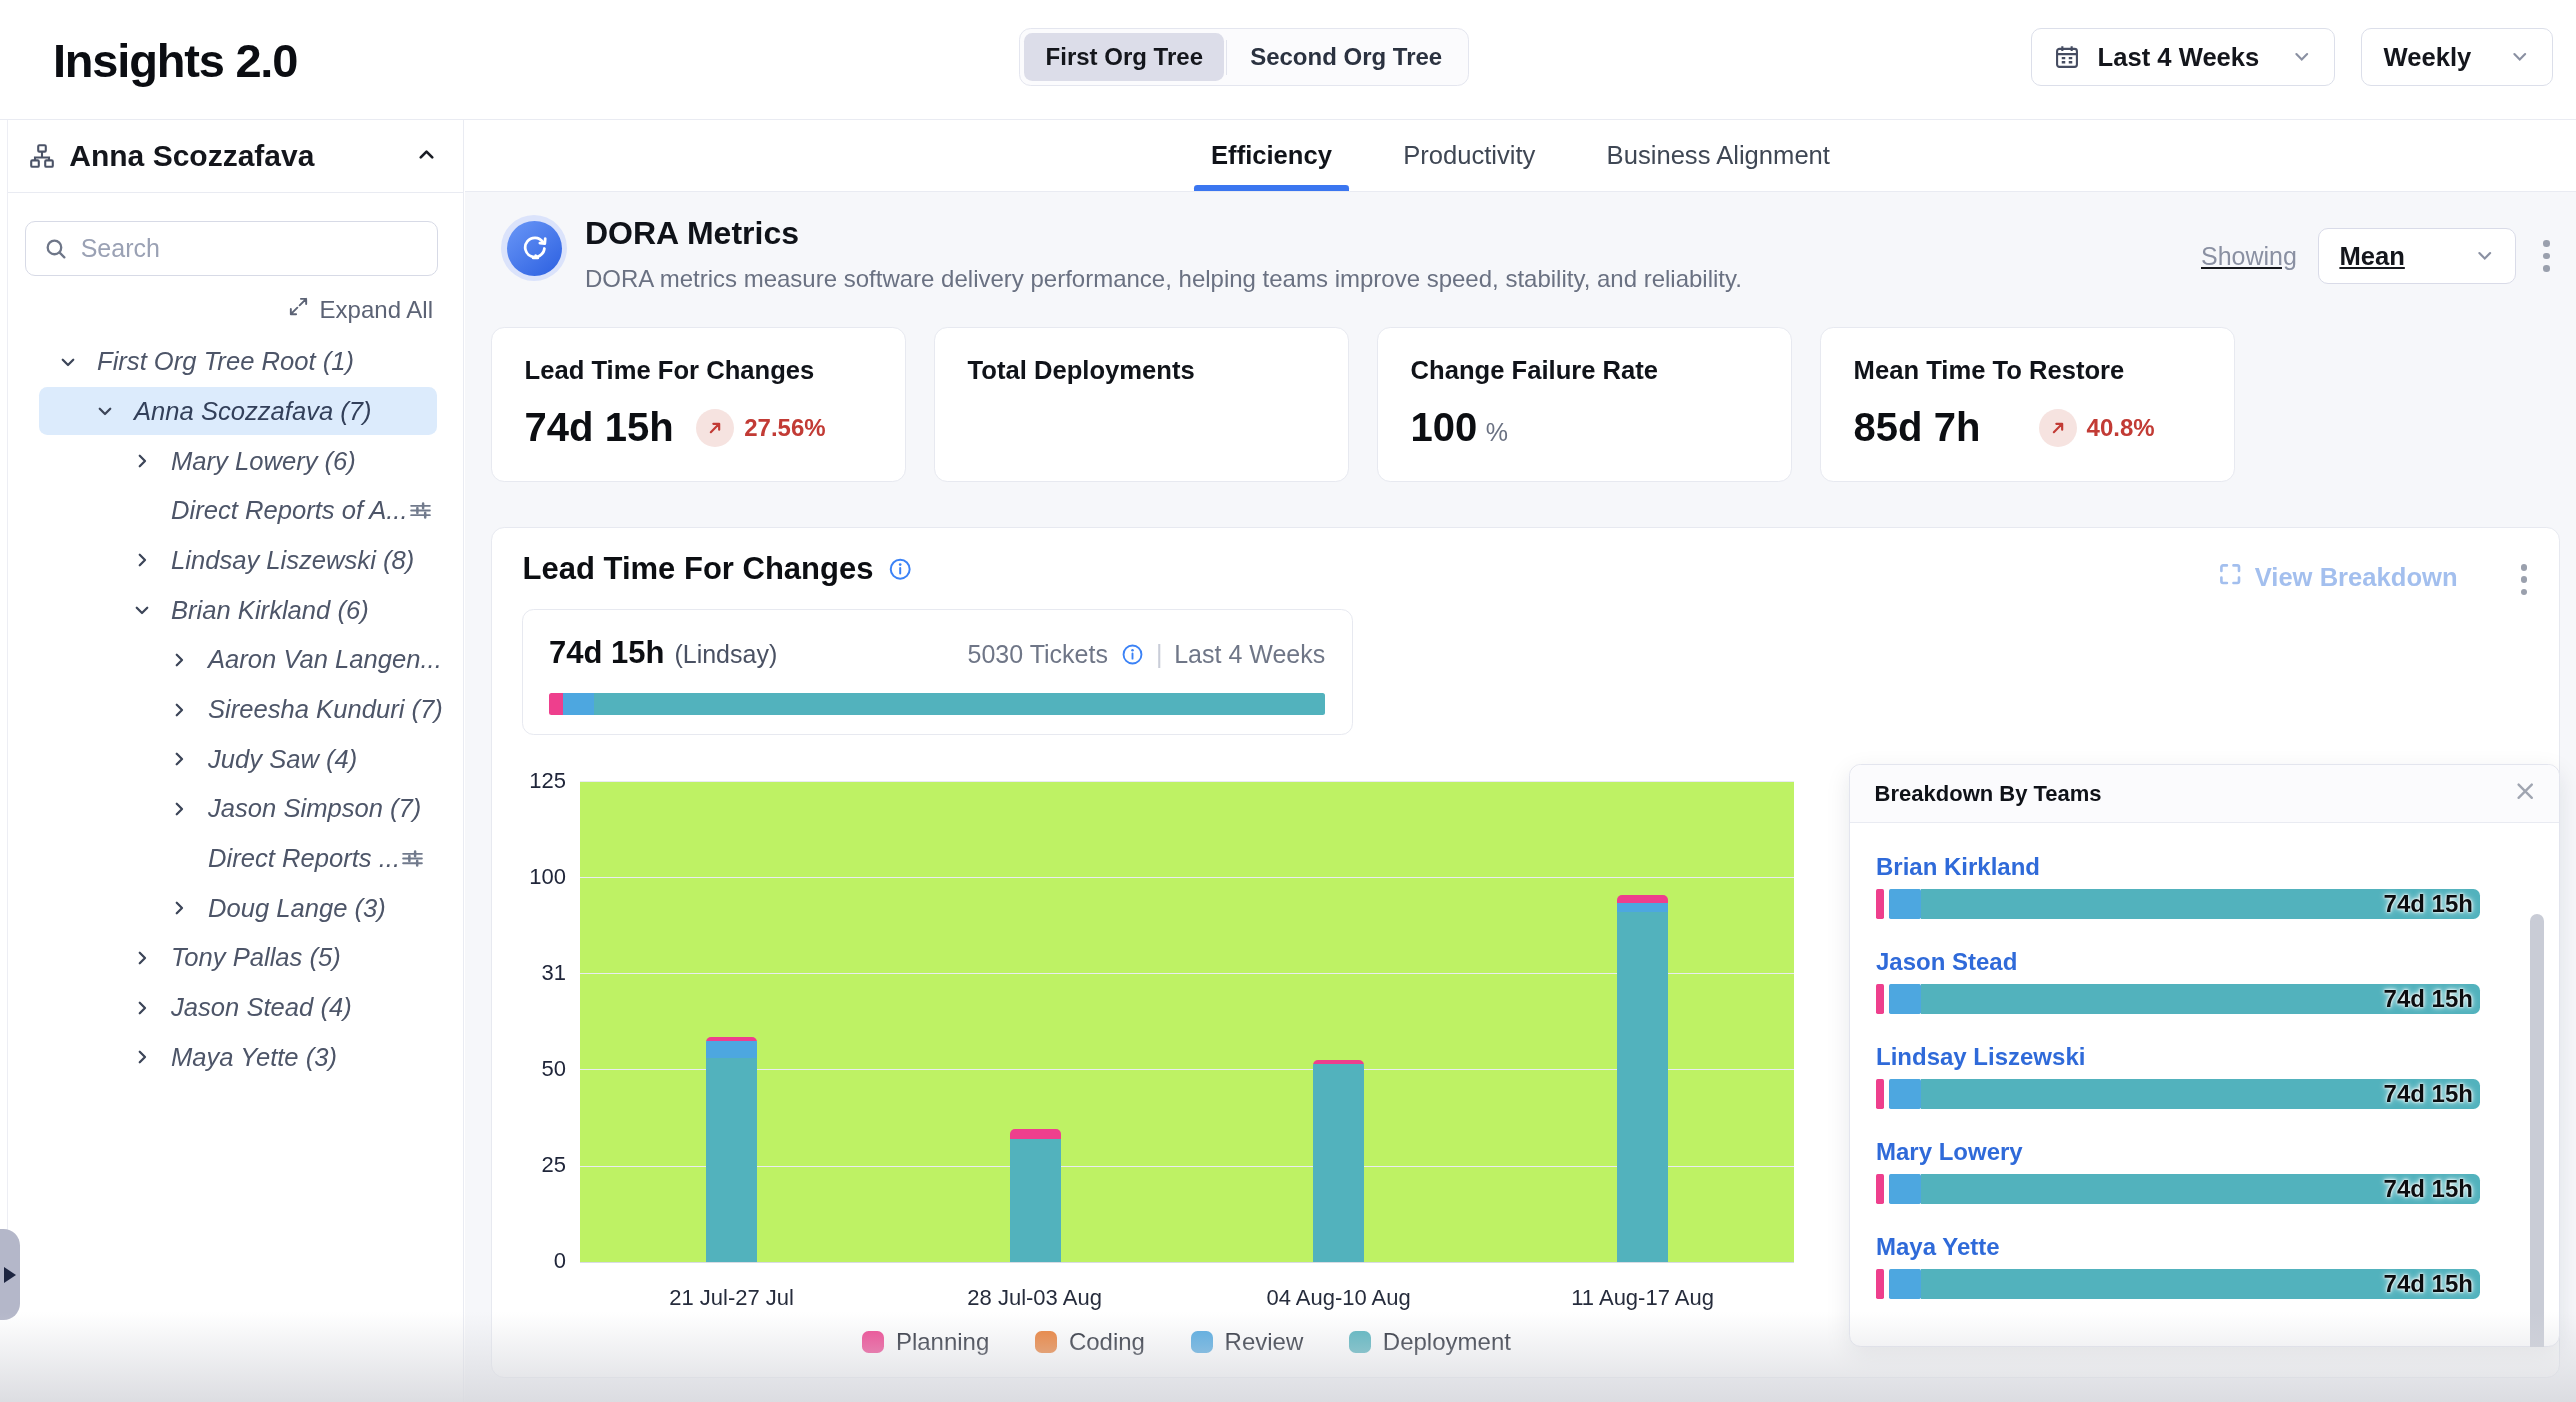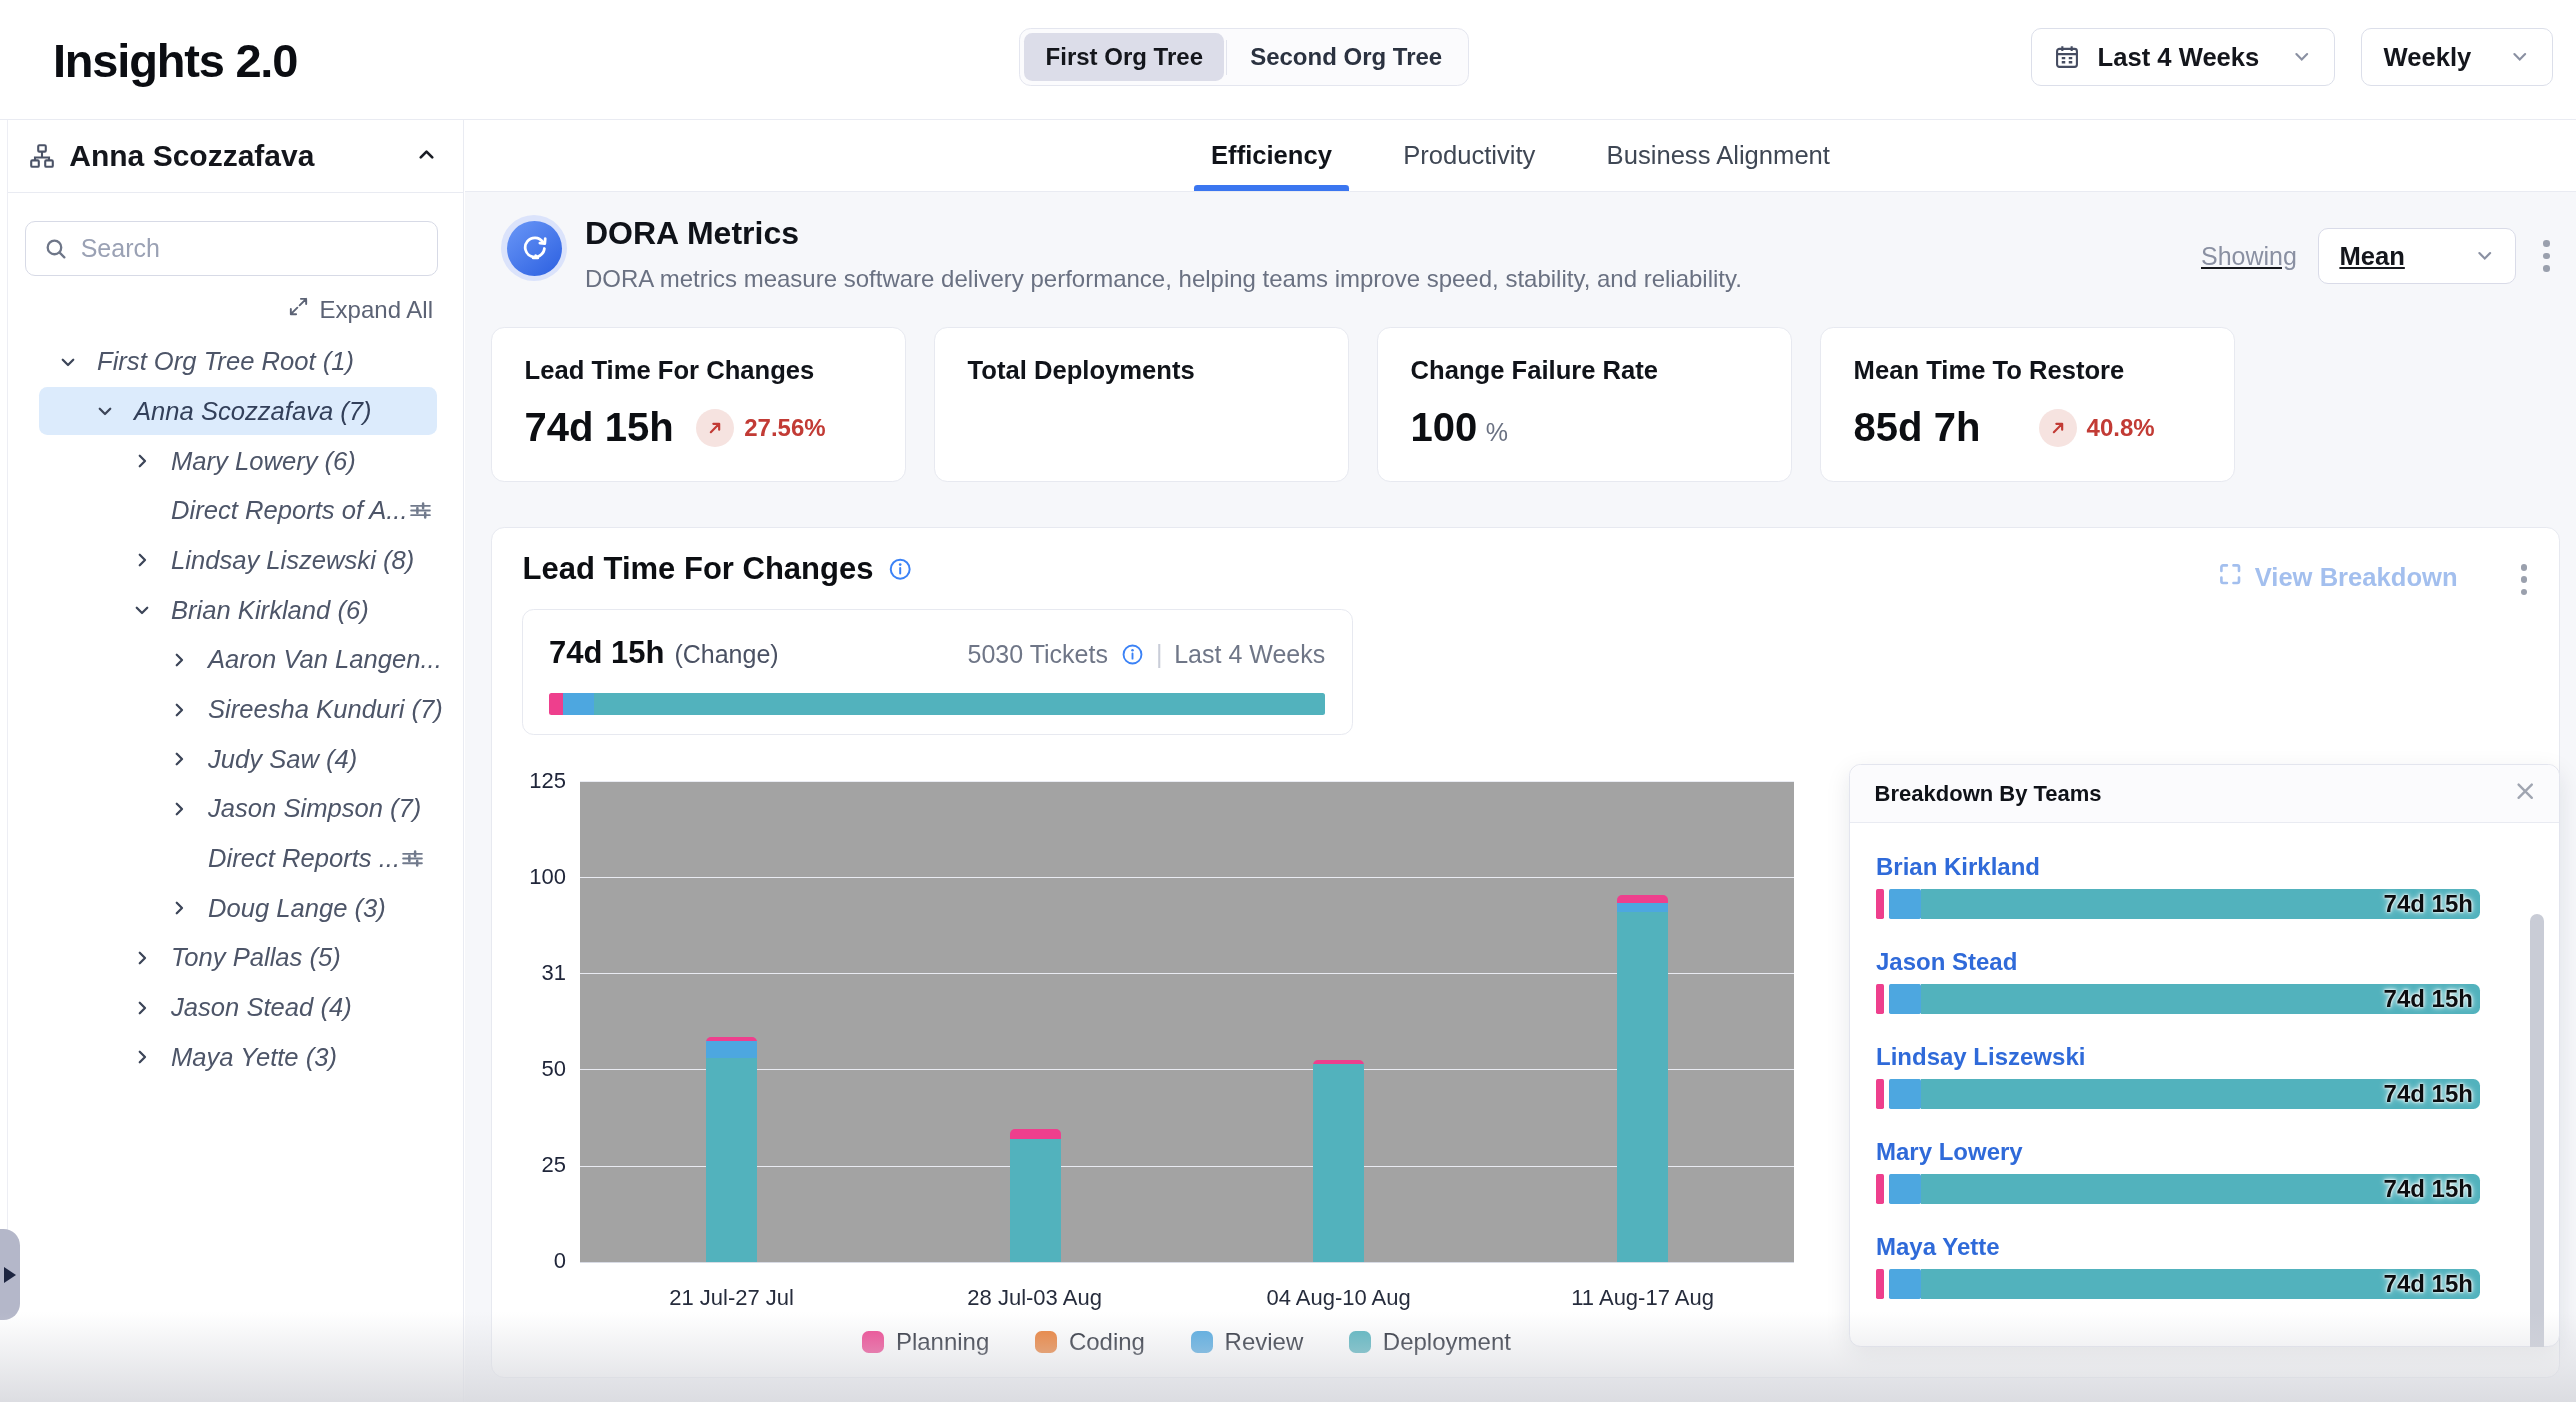--- a/index.html
+++ b/index.html
@@ -469,7 +469,7 @@
       <div class="avg-box">
         <div class="avg-line">
           <span class="avg-value">74d 15h</span>
-          <span class="avg-cap">(Change)</span>
+          <span class="avg-cap">(Lindsay)</span>
           <span class="avg-right">
             <span>5030 Tickets</span>
             <span class="info-ico">

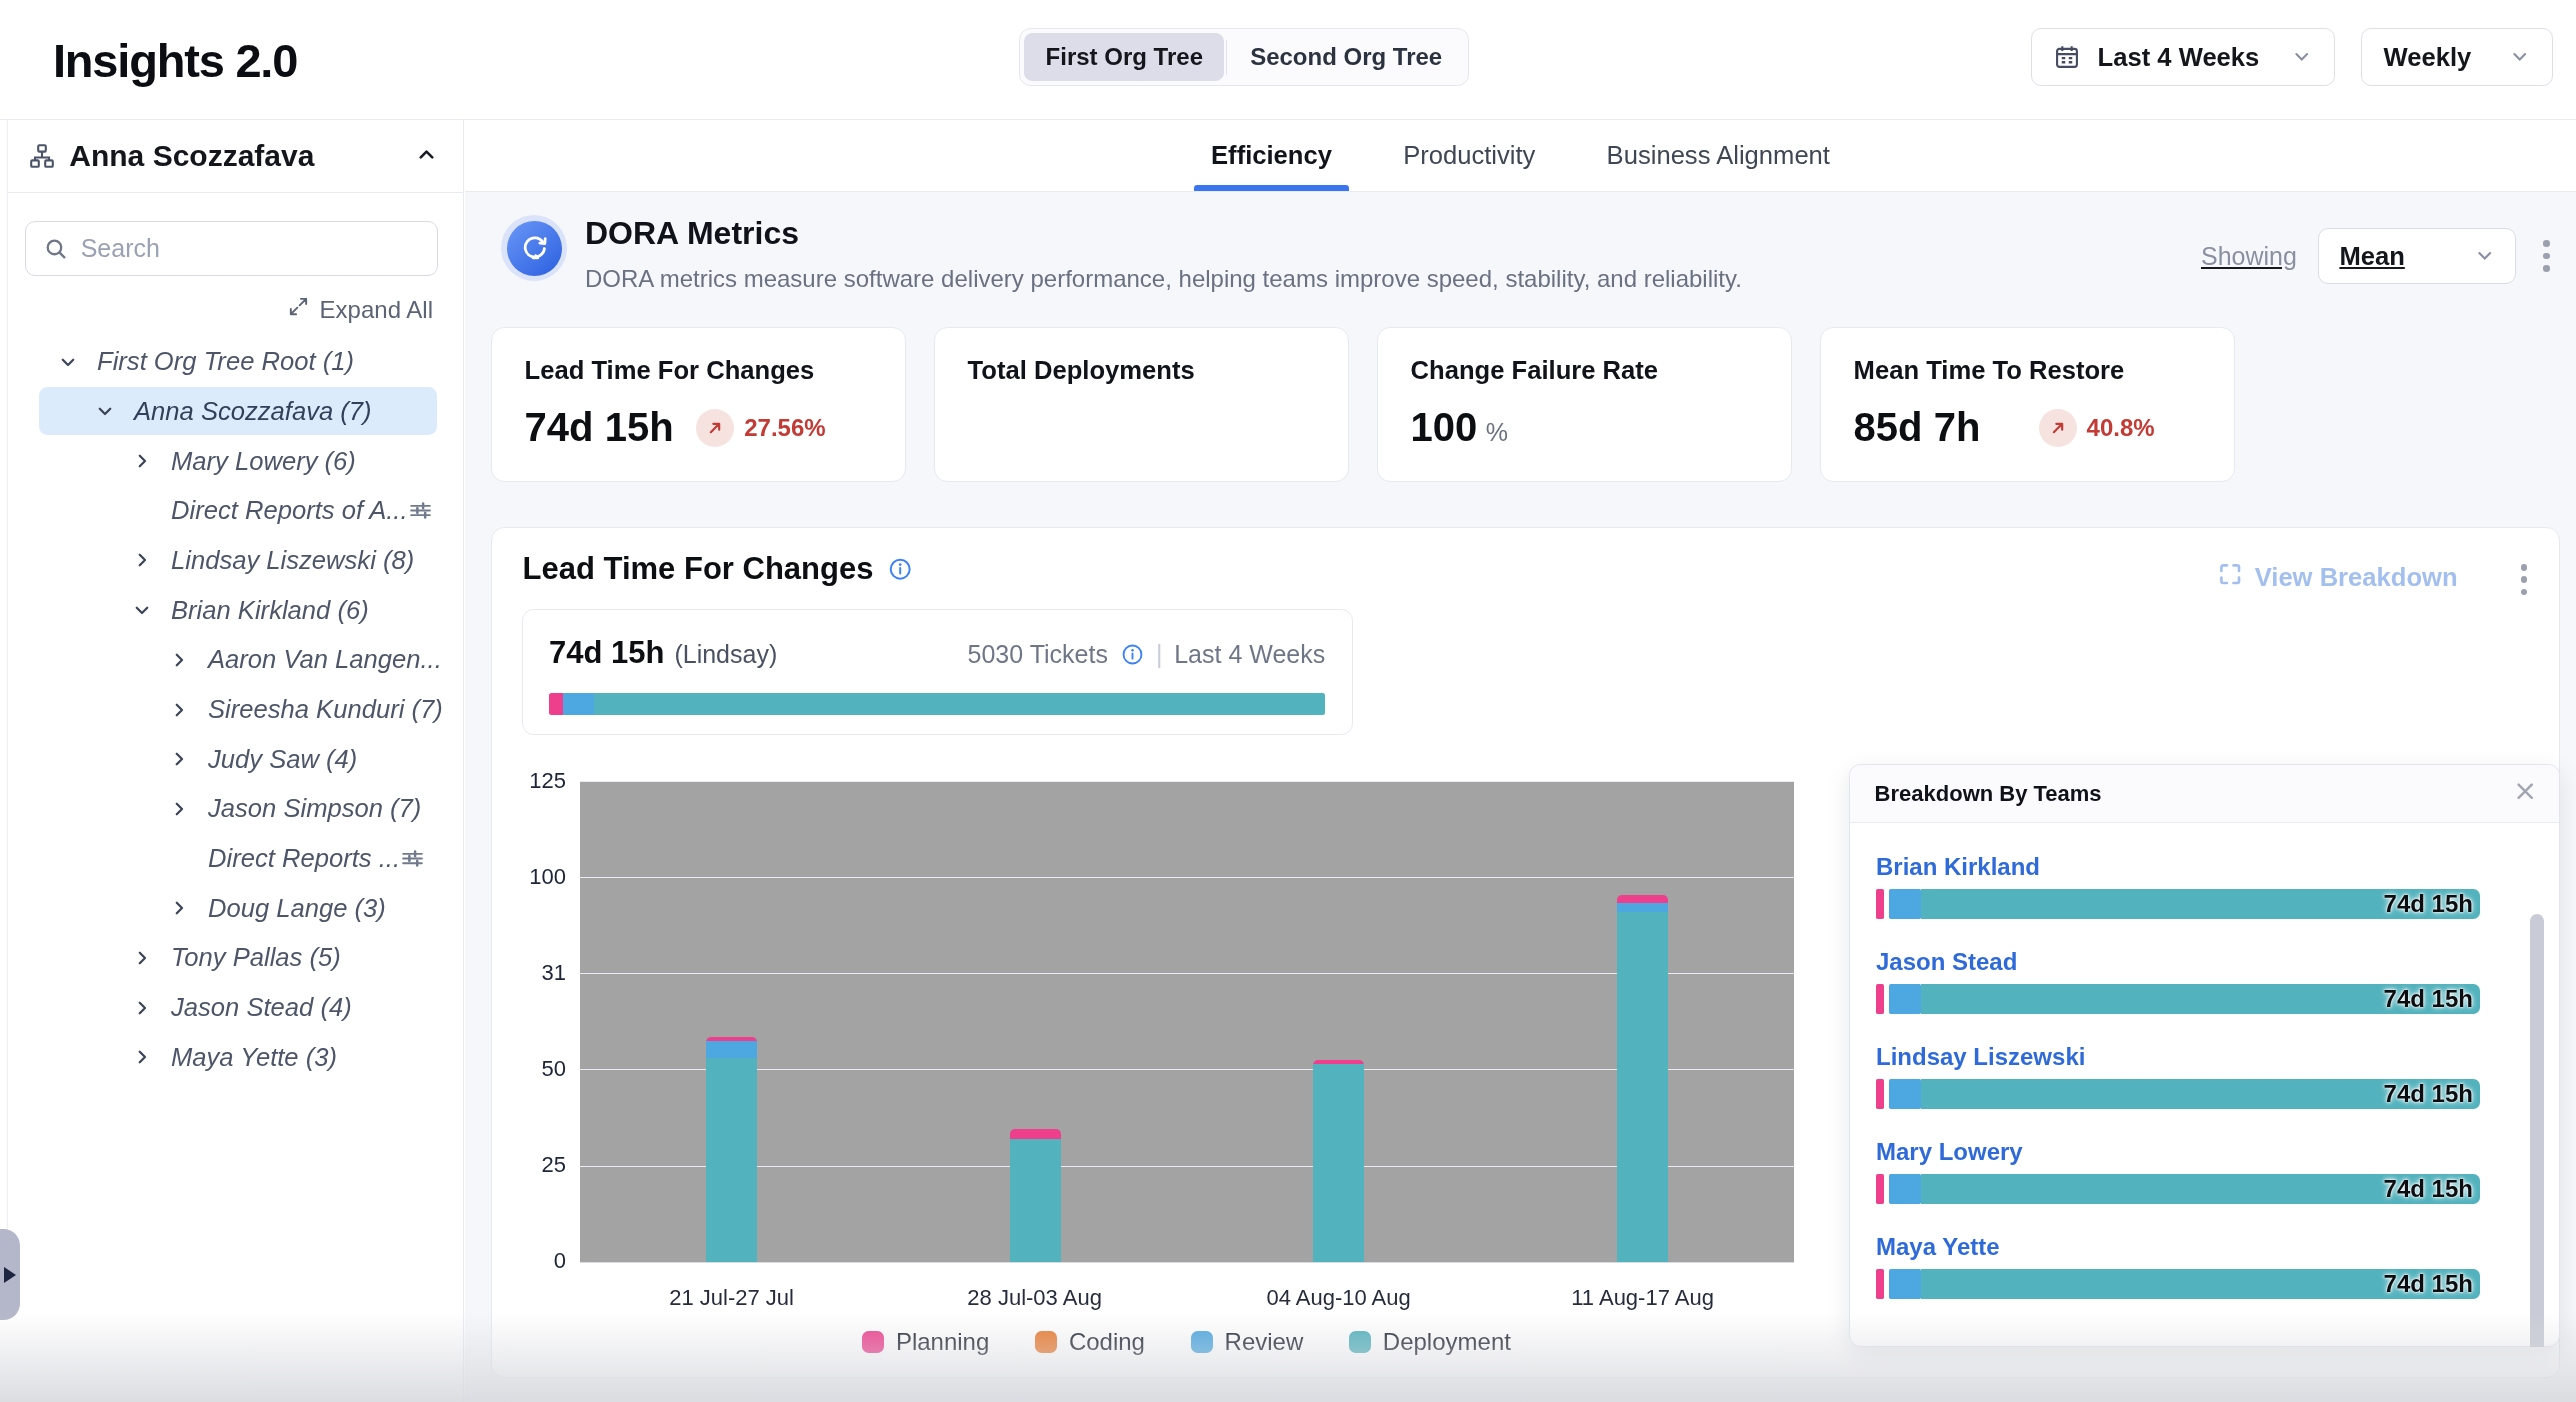--- a/index.html
+++ b/index.html
@@ -120,7 +120,7 @@
     border-radius: 2.5px; overflow: hidden; }
   .avg-bar div { height: 100%; }
   
-  .plot { position: absolute; left: 88px; top: 253px; width: 1214px; height: 481px; background: #a3a3a3; }
+  .plot { position: absolute; left: 88px; top: 253px; width: 1214px; height: 481px; background: #bef264; }
   .gridline { position: absolute; left: 0; right: 0; height: 0.8px; background: #e9ebf2; }
   .gridline.zero { background: #d8dbe4; }
   .ytick { position: absolute; width: 66px; text-align: right; font-size: 22px; color: #20263a; }

